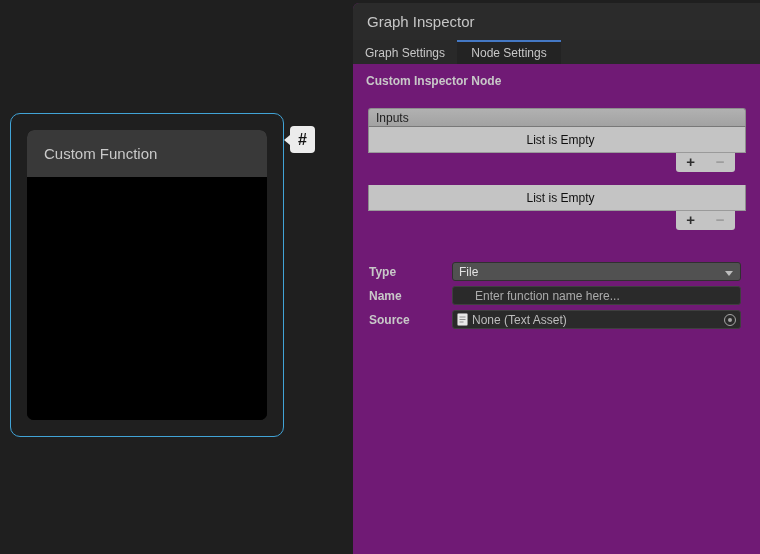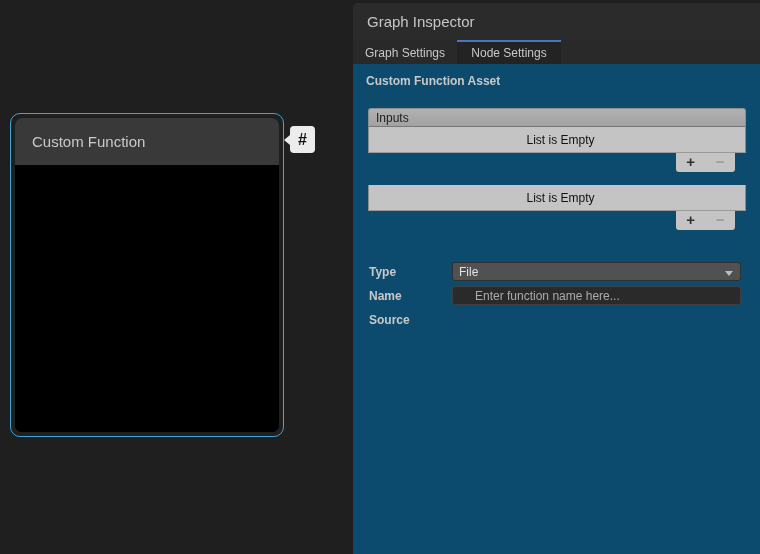--- a/index.html
+++ b/index.html
@@ -44,7 +44,7 @@
   
   .panel {
     position:absolute; left:353px; top:3px; width:407px; height:551px;
-    background:#0c4a6e; border-radius:6px 0 0 0; overflow:hidden;
+    background:#701a75; border-radius:6px 0 0 0; overflow:hidden;
   }
   .panel-header {
     height:37px; background:#2b2b2b;

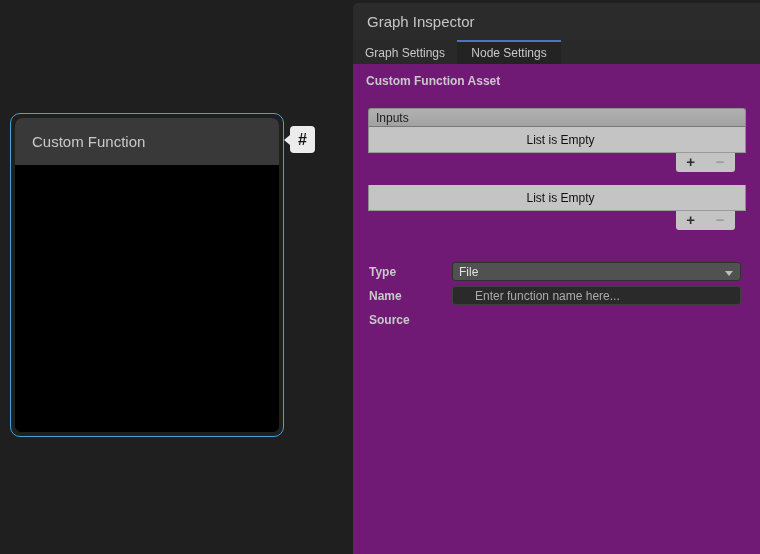--- a/index.html
+++ b/index.html
@@ -175,7 +175,7 @@
     </div>
   </div>
 
-  <div class="section-title">Custom Function Asset</div>
+  <div class="section-title">Custom Inspector Node</div>
 
   <div class="list-box inputs">
     <div class="list-header">

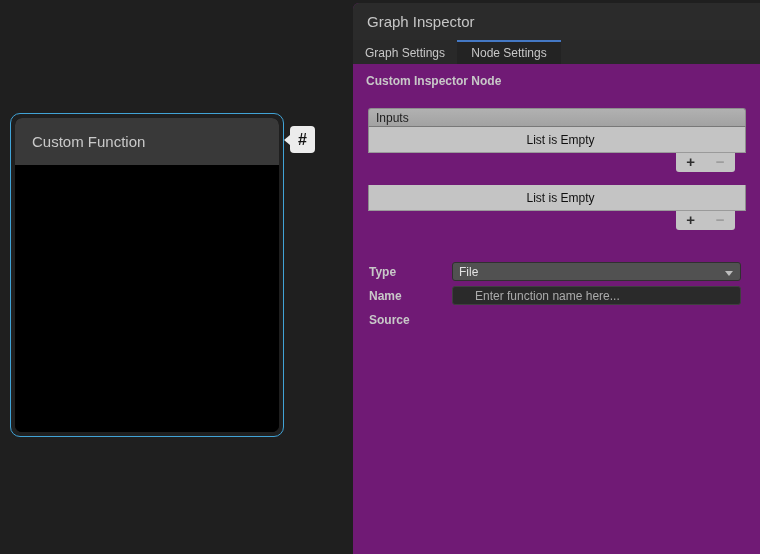--- a/index.html
+++ b/index.html
@@ -15,7 +15,7 @@
   .node-outer {
     position:absolute; left:10px; top:113px; width:274px; height:324px;
     border:1px solid var(--selection,#41a3d6);
-    border-radius:10px; padding:4px;
+    border-radius:10px; padding:16px;
   }
   .node-inner {
     width:100%; height:100%; border-radius:7px; overflow:hidden;

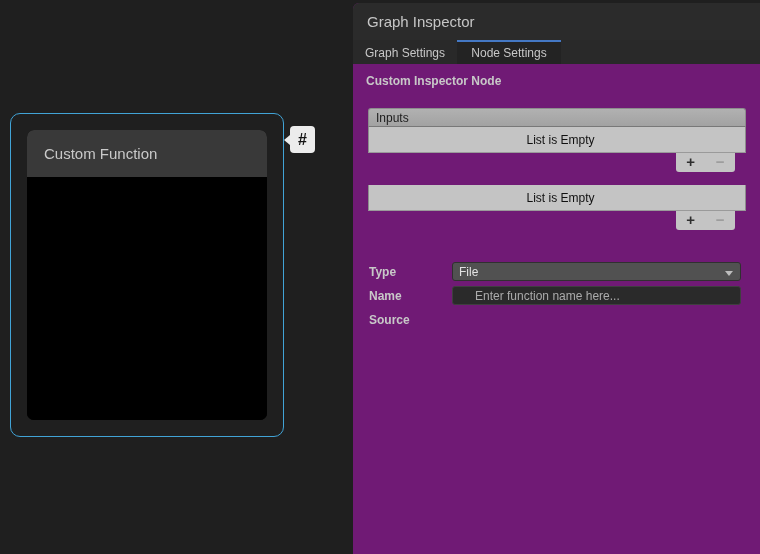--- a/index.html
+++ b/index.html
@@ -210,6 +210,16 @@
   <input class="text-input" type="text" placeholder="Enter function name here..." style="">
 
   <div class="field-label lbl-source">Source</div>
+  <div class="object-field">
+    <svg class="doc-icon" viewBox="0 0 11 13">
+      <rect x="0.5" y="0.5" width="10" height="12" rx="1" fill="#e8e8e8" stroke="#9a9a9a" stroke-width="0.5"></rect>
+      <line x1="2.5" y1="4" x2="8.5" y2="4" stroke="#8f8f8f" stroke-width="1"></line>
+      <line x1="2.5" y1="6.5" x2="8.5" y2="6.5" stroke="#8f8f8f" stroke-width="1"></line>
+      <line x1="2.5" y1="9" x2="6.5" y2="9" stroke="#8f8f8f" stroke-width="1"></line>
+    </svg>
+    <span class="object-value">None (Text Asset)</span>
+    <span class="picker"></span>
+  </div>
 
 </div>
 

